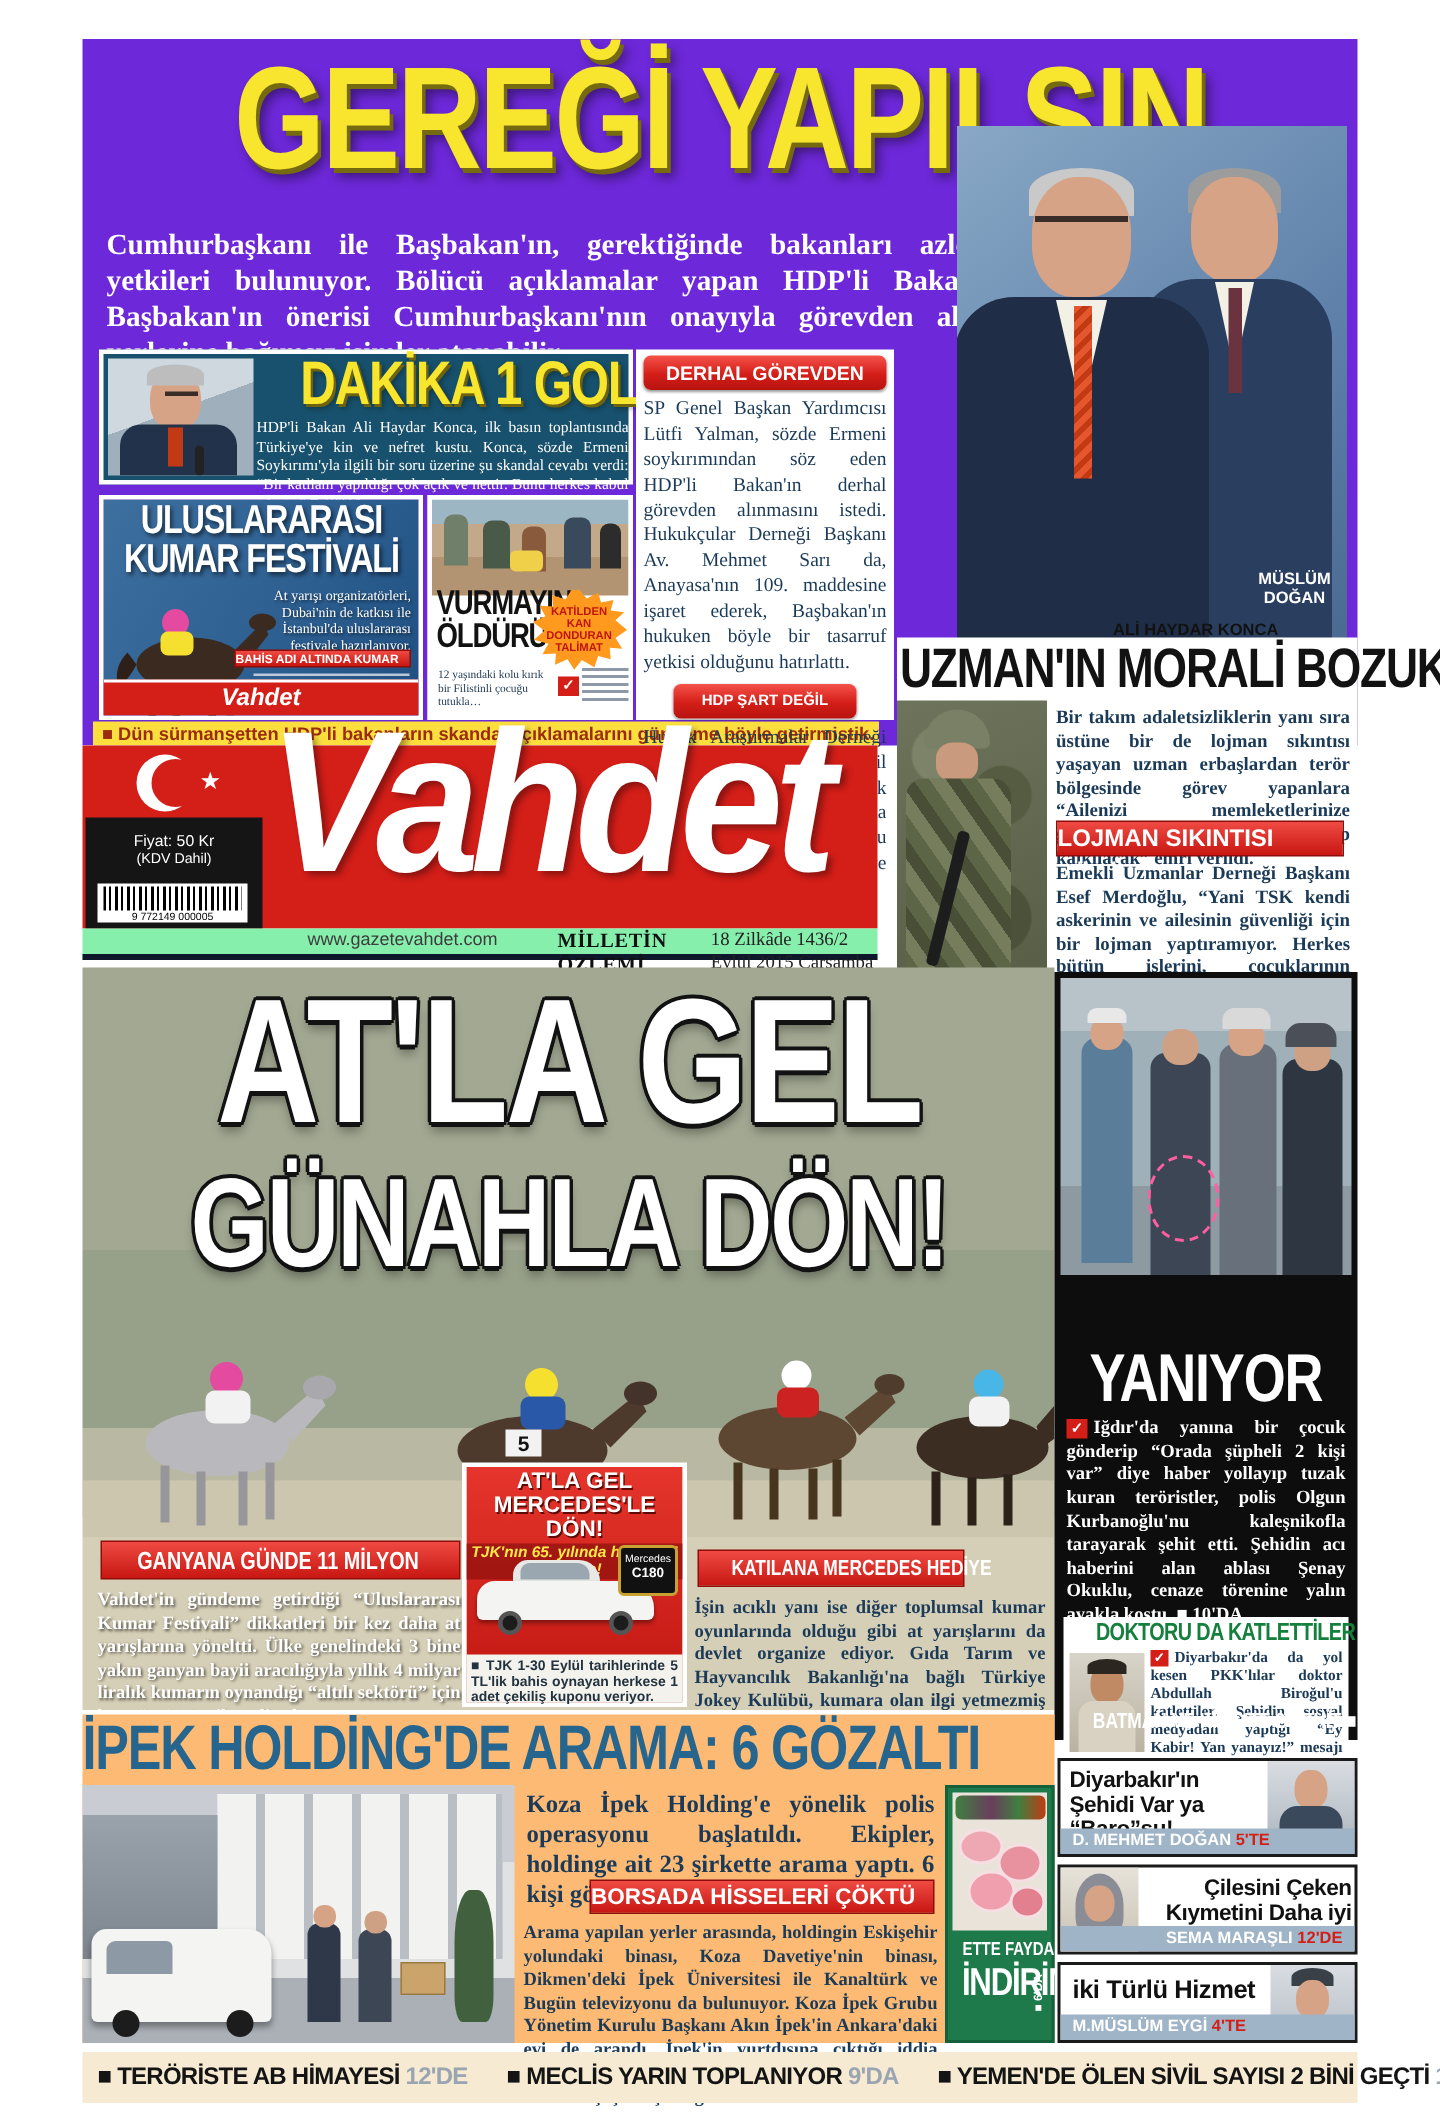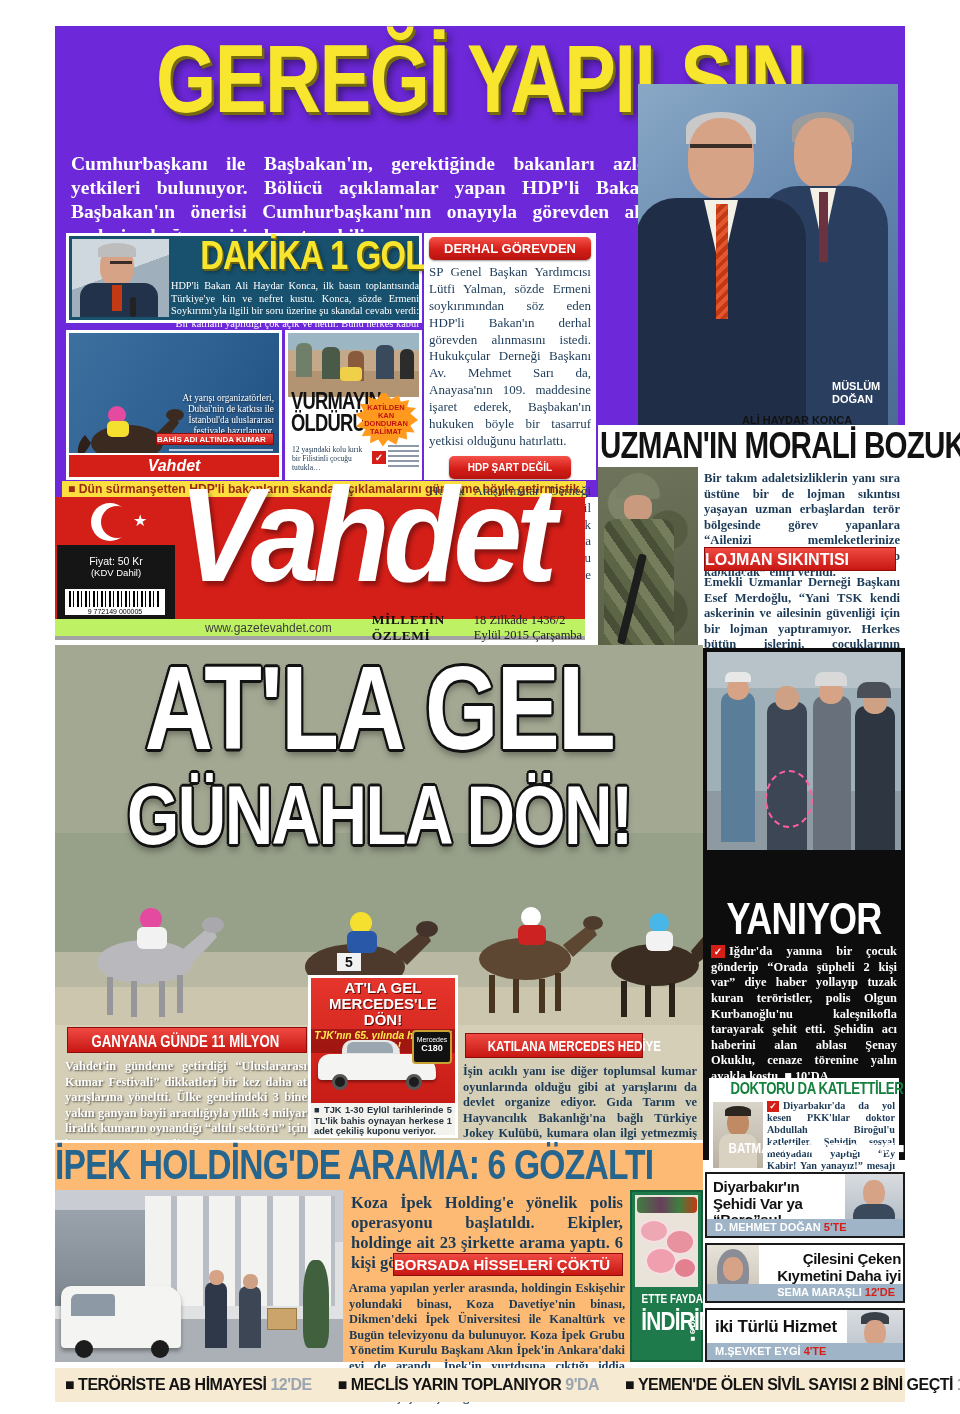--- a/index.html
+++ b/index.html
@@ -247,6 +247,9 @@
     </div>
 
     <div class="abs kumar-box">
+      <div class="kumar-headline">
+        <span class="cond" style="white-space:normal;width:125%;margin-left:-12.5%;">ULUSLARARASI KUMAR FESTİVALİ</span>
+      </div>
 
       <svg style="position:absolute;left:-4px;top:52px;" width="120" height="95" viewBox="0 0 120 95">
         <ellipse cx="62" cy="58" rx="36" ry="18" fill="#3b2a20"></ellipse>

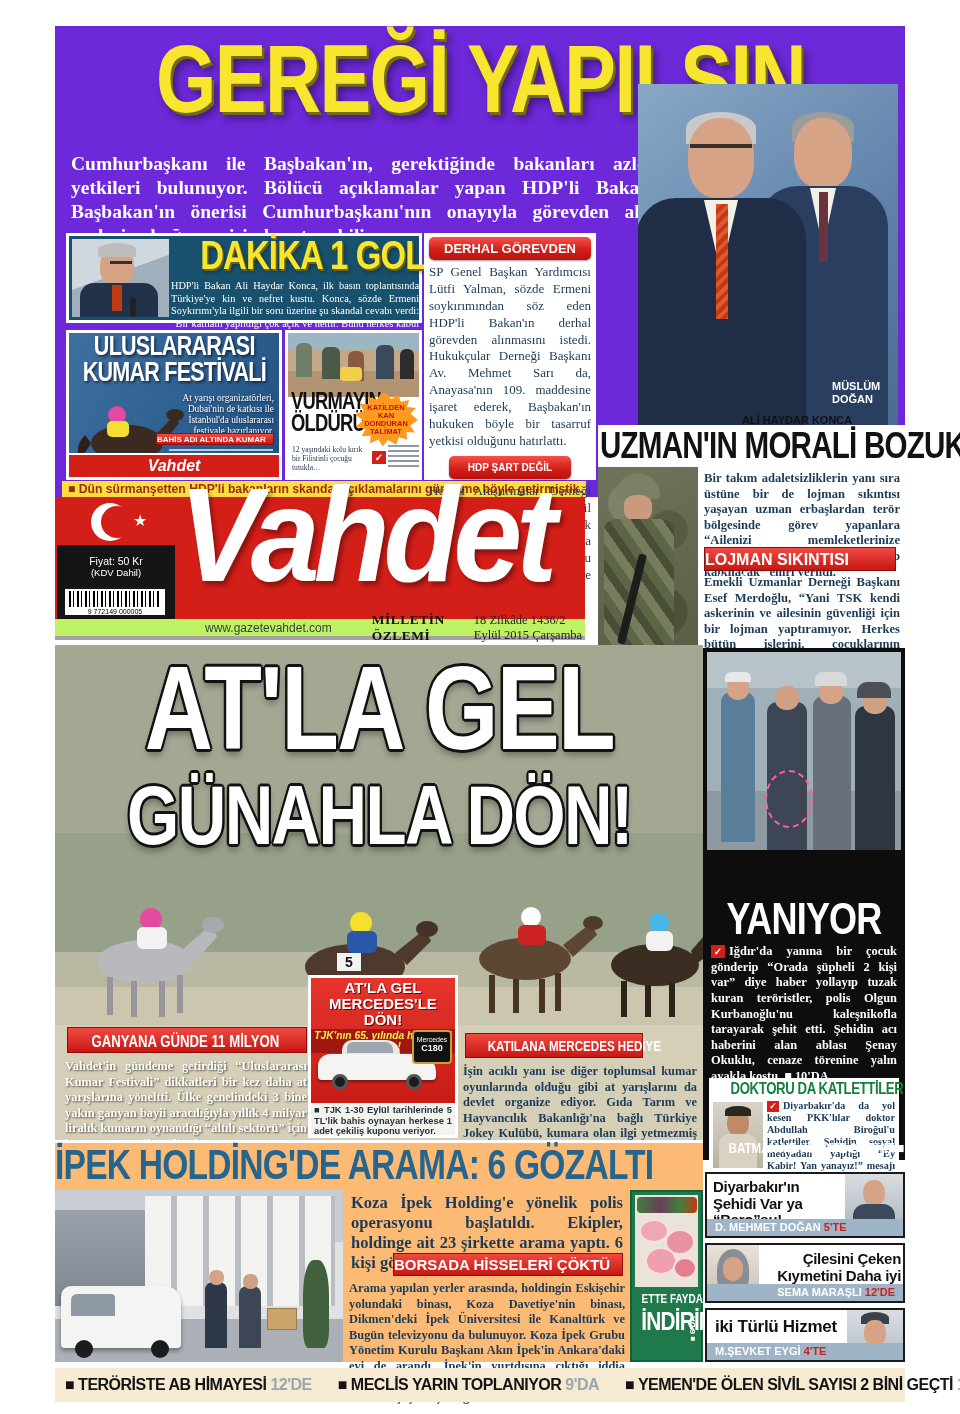--- a/index.html
+++ b/index.html
@@ -41,7 +41,7 @@
   .suit { position:absolute; background:#23344c; border-radius:40px 40px 0 0; }
   .shirt{ position:absolute; background:#f3f0e6; }
   .tie  { position:absolute; }
-  .lbl-white { position:absolute; color:#fff; font-weight:800; font-size:11px; line-height:1.15; }
+  .lbl-white { position:absolute; color:#fff; font-weight:800; font-size:11px; line-height:1.15; text-align:center; }
   .lbl-black { position:absolute; color:#111; font-weight:800; font-size:11px; }
 
   .dakika-box { left:11px; top:207px; width:356px; height:90px; border:3px solid #fff; background:#17516d; }

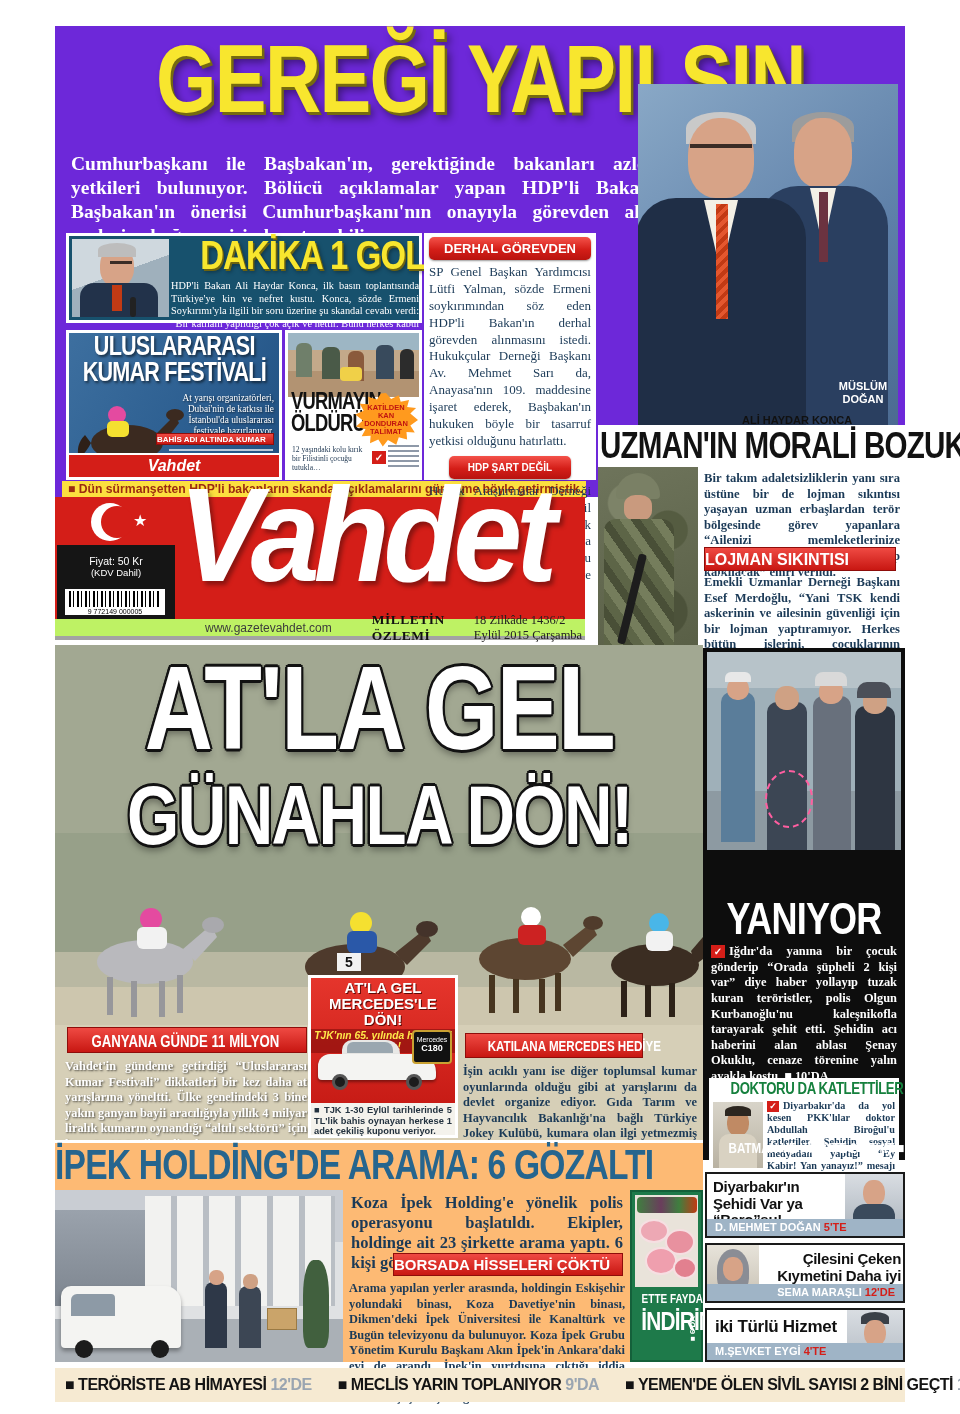--- a/index.html
+++ b/index.html
@@ -114,8 +114,8 @@
   .logo-script { position:absolute; left:90px; top:-24px; width:440px; text-align:center; color:#fff;
     font-size:124px; font-weight:900; font-style:italic; letter-spacing:-6px; line-height:1;
     text-shadow:3px 3px 4px rgba(0,0,0,.35); transform:scaleY(1.08); }
-  .mast-strip { position:absolute; left:0; top:122px; width:530px; height:21px; background:#bef264;
-    border-bottom:4px solid #a3a3a3; display:flex; align-items:center; }
+  .mast-strip { position:absolute; left:0; top:122px; width:530px; height:21px; background:#86efac;
+    border-bottom:4px solid #0f172a; display:flex; align-items:flex-start; }
   .mast-url { margin-left:150px; font-size:12px; color:#3c3c3c; }
   .mast-slogan { margin-left:40px; font-family:"Liberation Serif",serif; font-weight:800; font-size:13.5px; color:#111; letter-spacing:.5px; }
   .mast-date { margin-left:28px; font-family:"Liberation Serif",serif; font-size:12.5px; color:#222; }

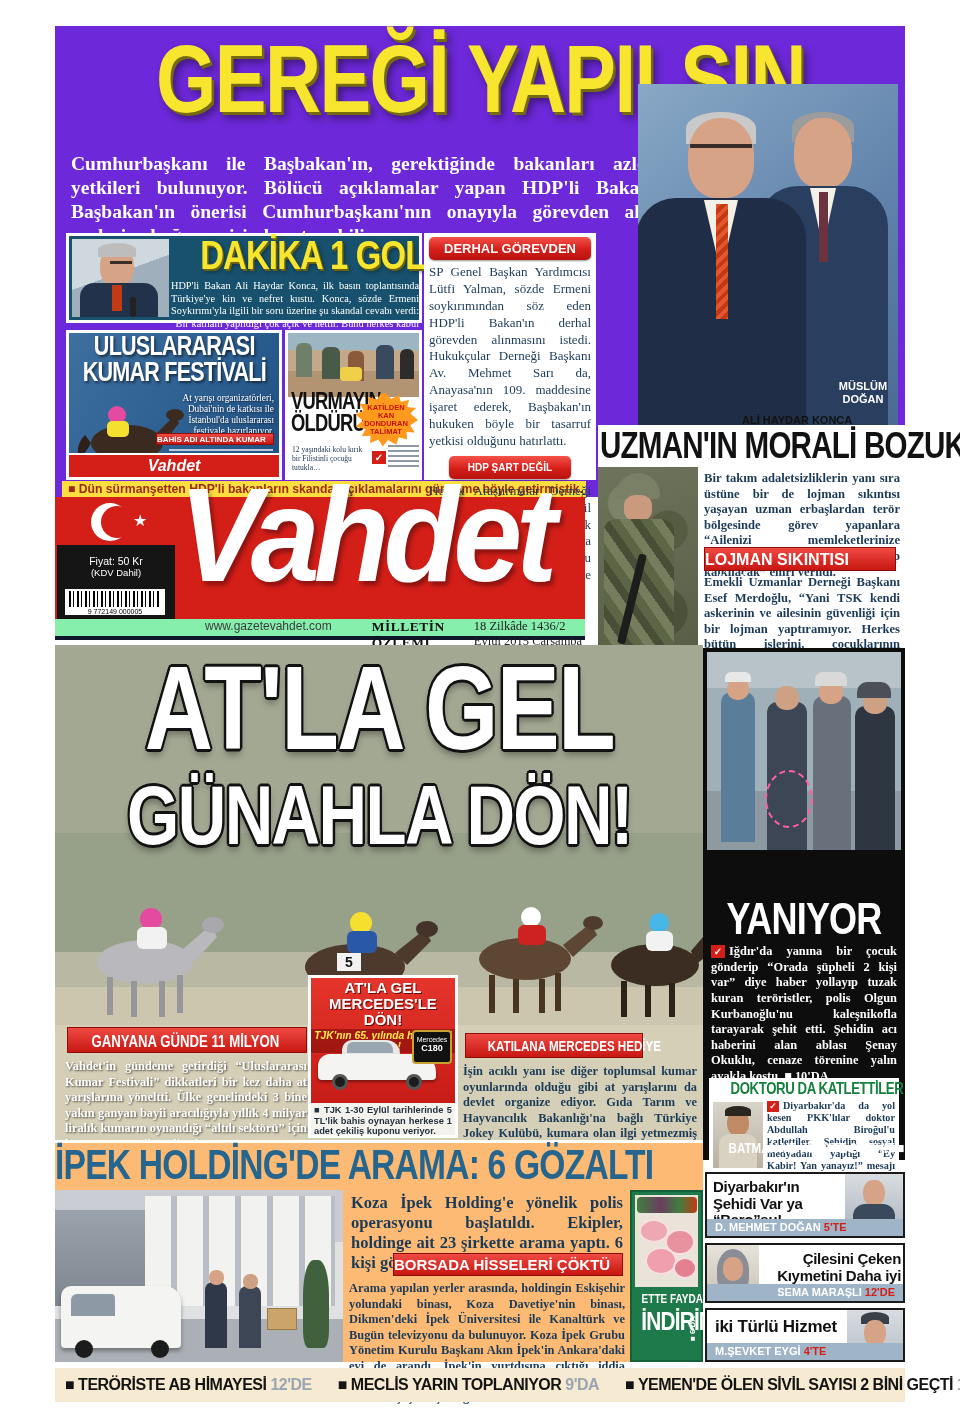--- a/index.html
+++ b/index.html
@@ -504,7 +504,7 @@
       <div class="hs-body" style="left:8px;top:34px;width:40px;height:20px;background:#5c6470;"></div>
     </div>
     <div class="colbar" style="padding-left:8px;">
-      <span>M.ŞEVKET EYGİ</span> <span class="pg">4'TE</span>
+      <span>M.MÜSLÜM EYGİ</span> <span class="pg">4'TE</span>
     </div>
   </div>
 

